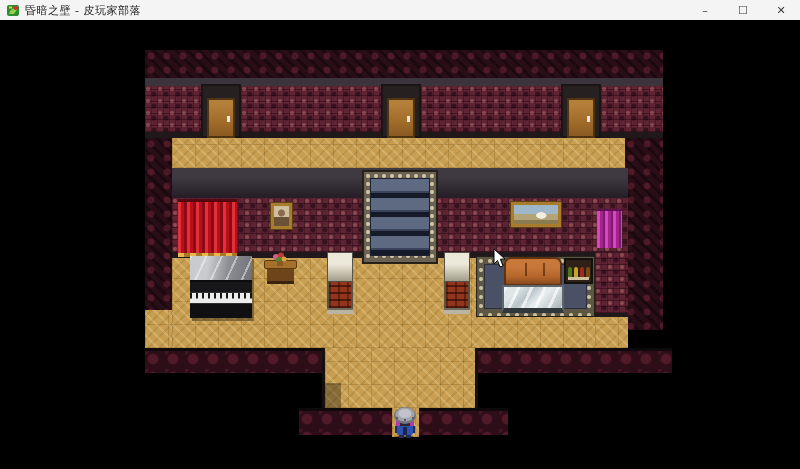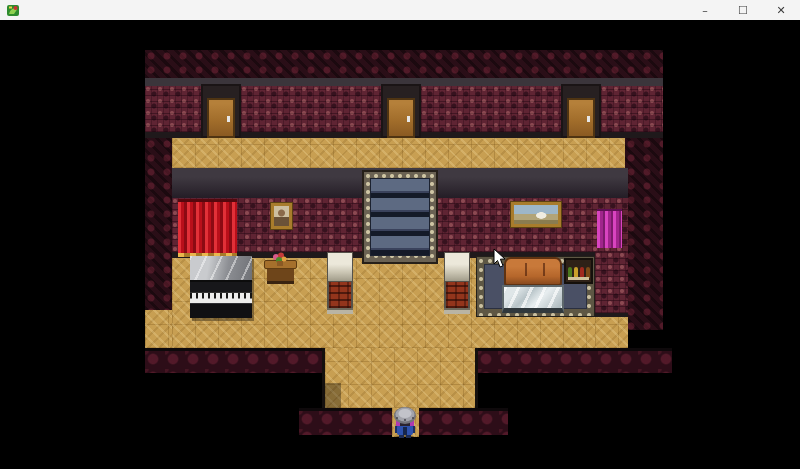--- a/index.html
+++ b/index.html
@@ -123,6 +123,7 @@
     <circle cx="9.5" cy="5" r="2" fill="#cc3333"></circle>
     <rect x="3" y="3.5" width="3" height="2" fill="#e8d44a"></rect>
   </svg>
+  <span class="title">昏暗之壁 - 皮玩家部落</span>
   <div class="win-btns">
     <div class="win-btn">–</div>
     <div class="win-btn">☐</div>

